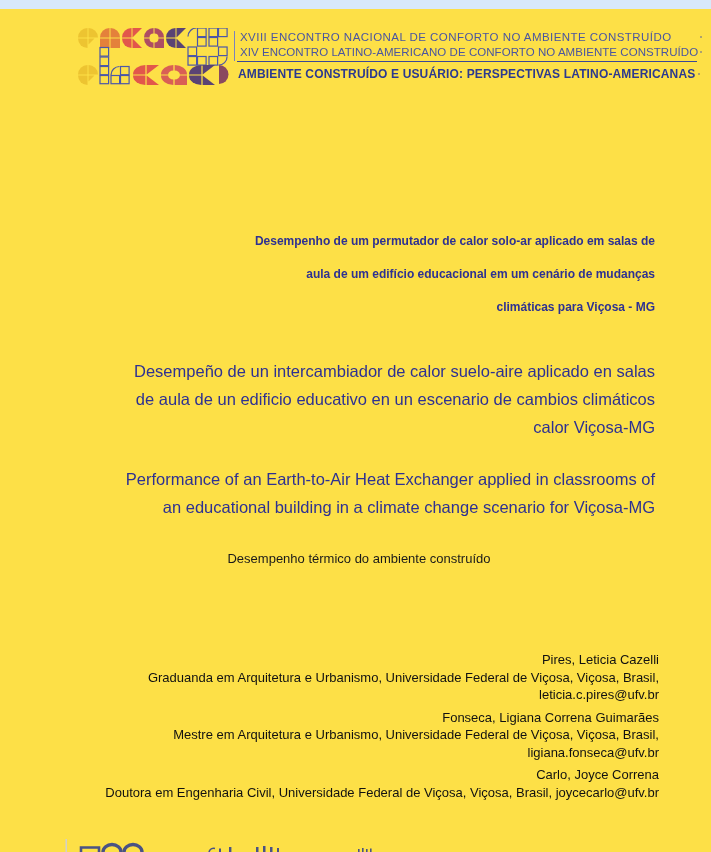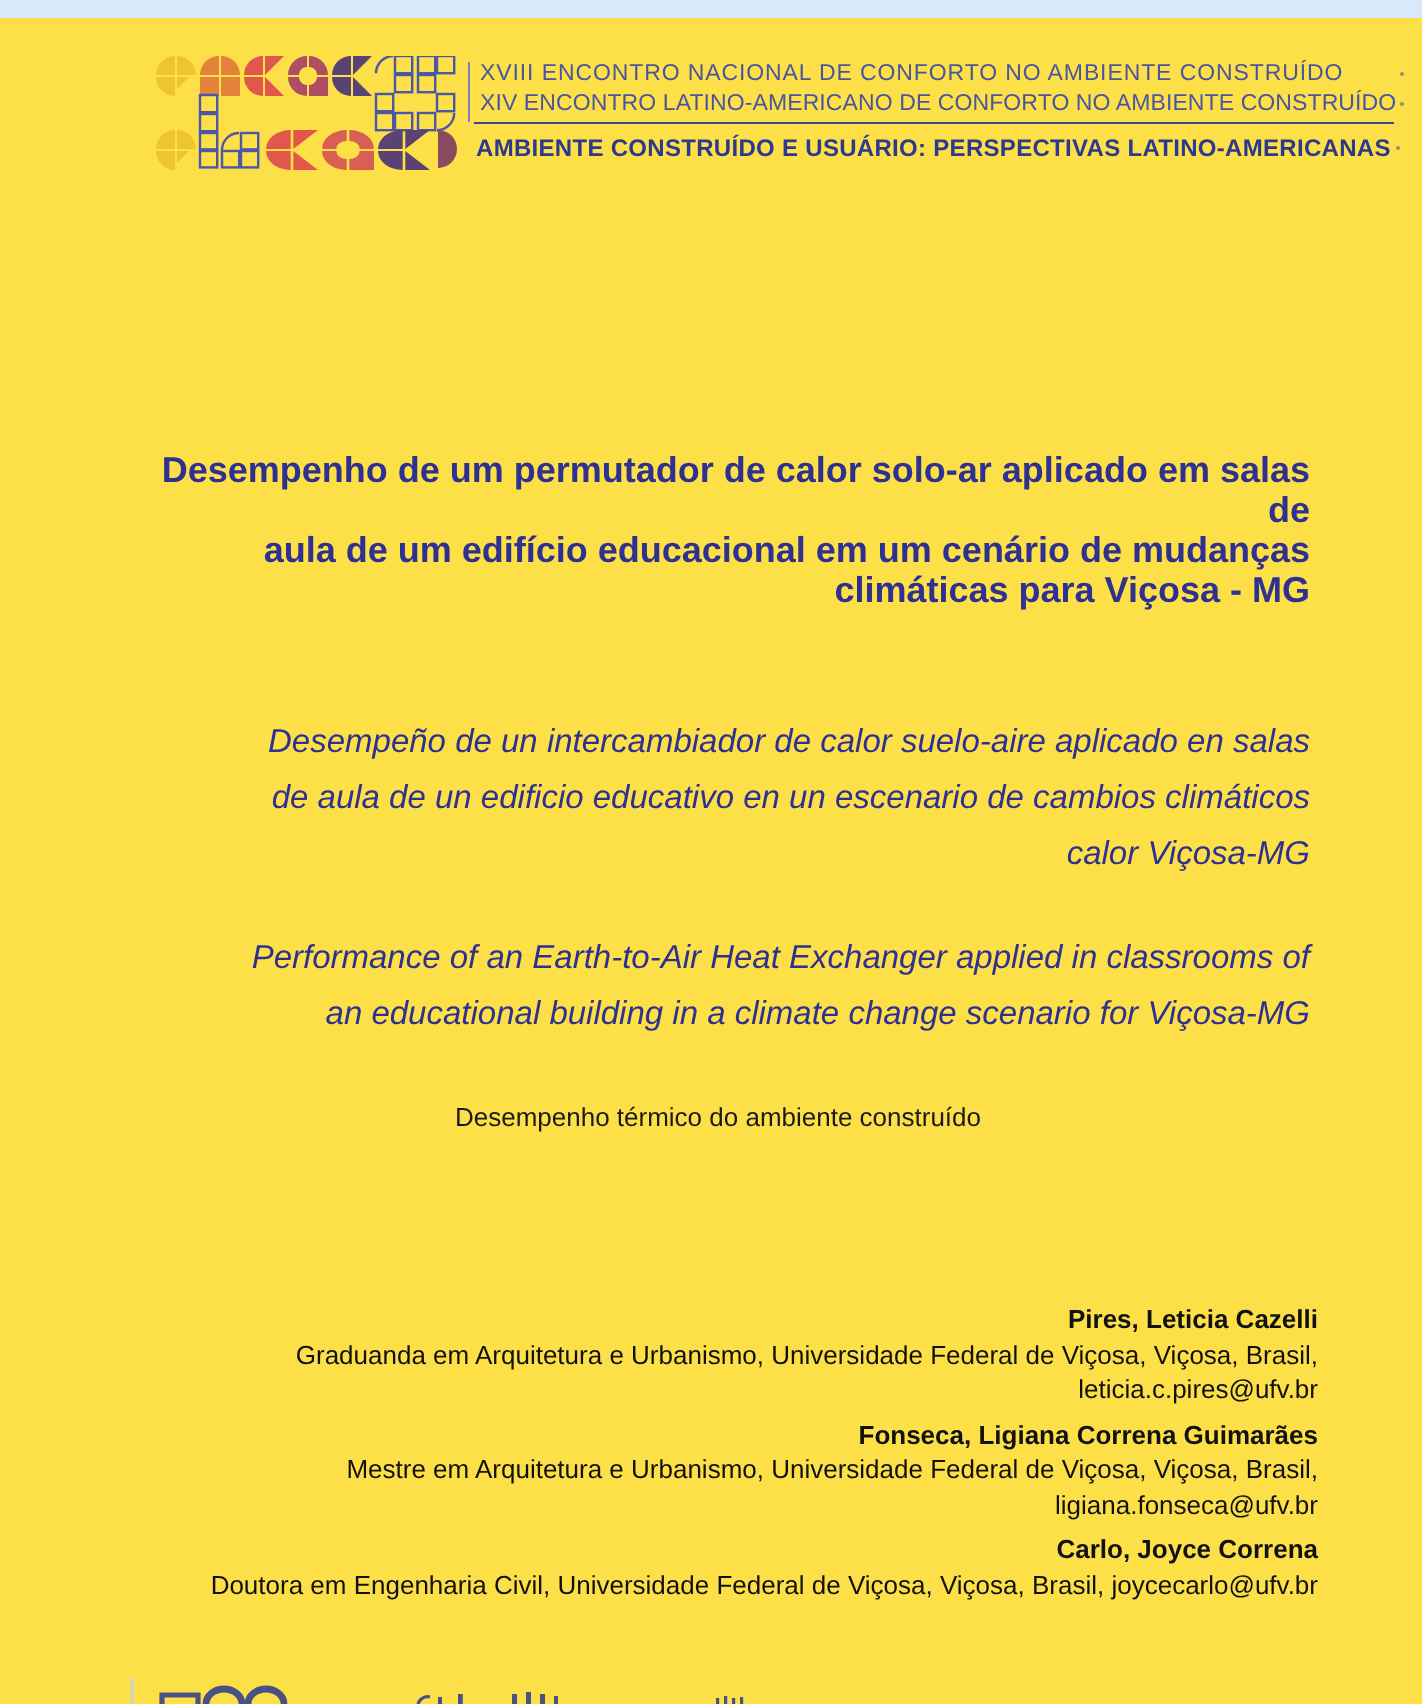--- a/index.html
+++ b/index.html
@@ -19,7 +19,7 @@
     letter-spacing:.15px;color:#2b3990;white-space:nowrap;}
   .dot{position:absolute;width:2px;height:2px;background:#4a55a0;border-radius:50%;opacity:.6;}
   .title-pt{position:absolute;right:56px;top:225px;width:600px;text-align:right;
-    font-size:18px;line-height:20px;font-weight:bold;color:#2e3192;}
+    font-size:12px;line-height:33px;font-weight:bold;color:#2e3192;}
   .title-sec{position:absolute;right:56px;width:600px;text-align:right;
     font-size:16.5px;line-height:28px;font-style:italic;color:#2e3192;}
   .title-es{top:357px;}

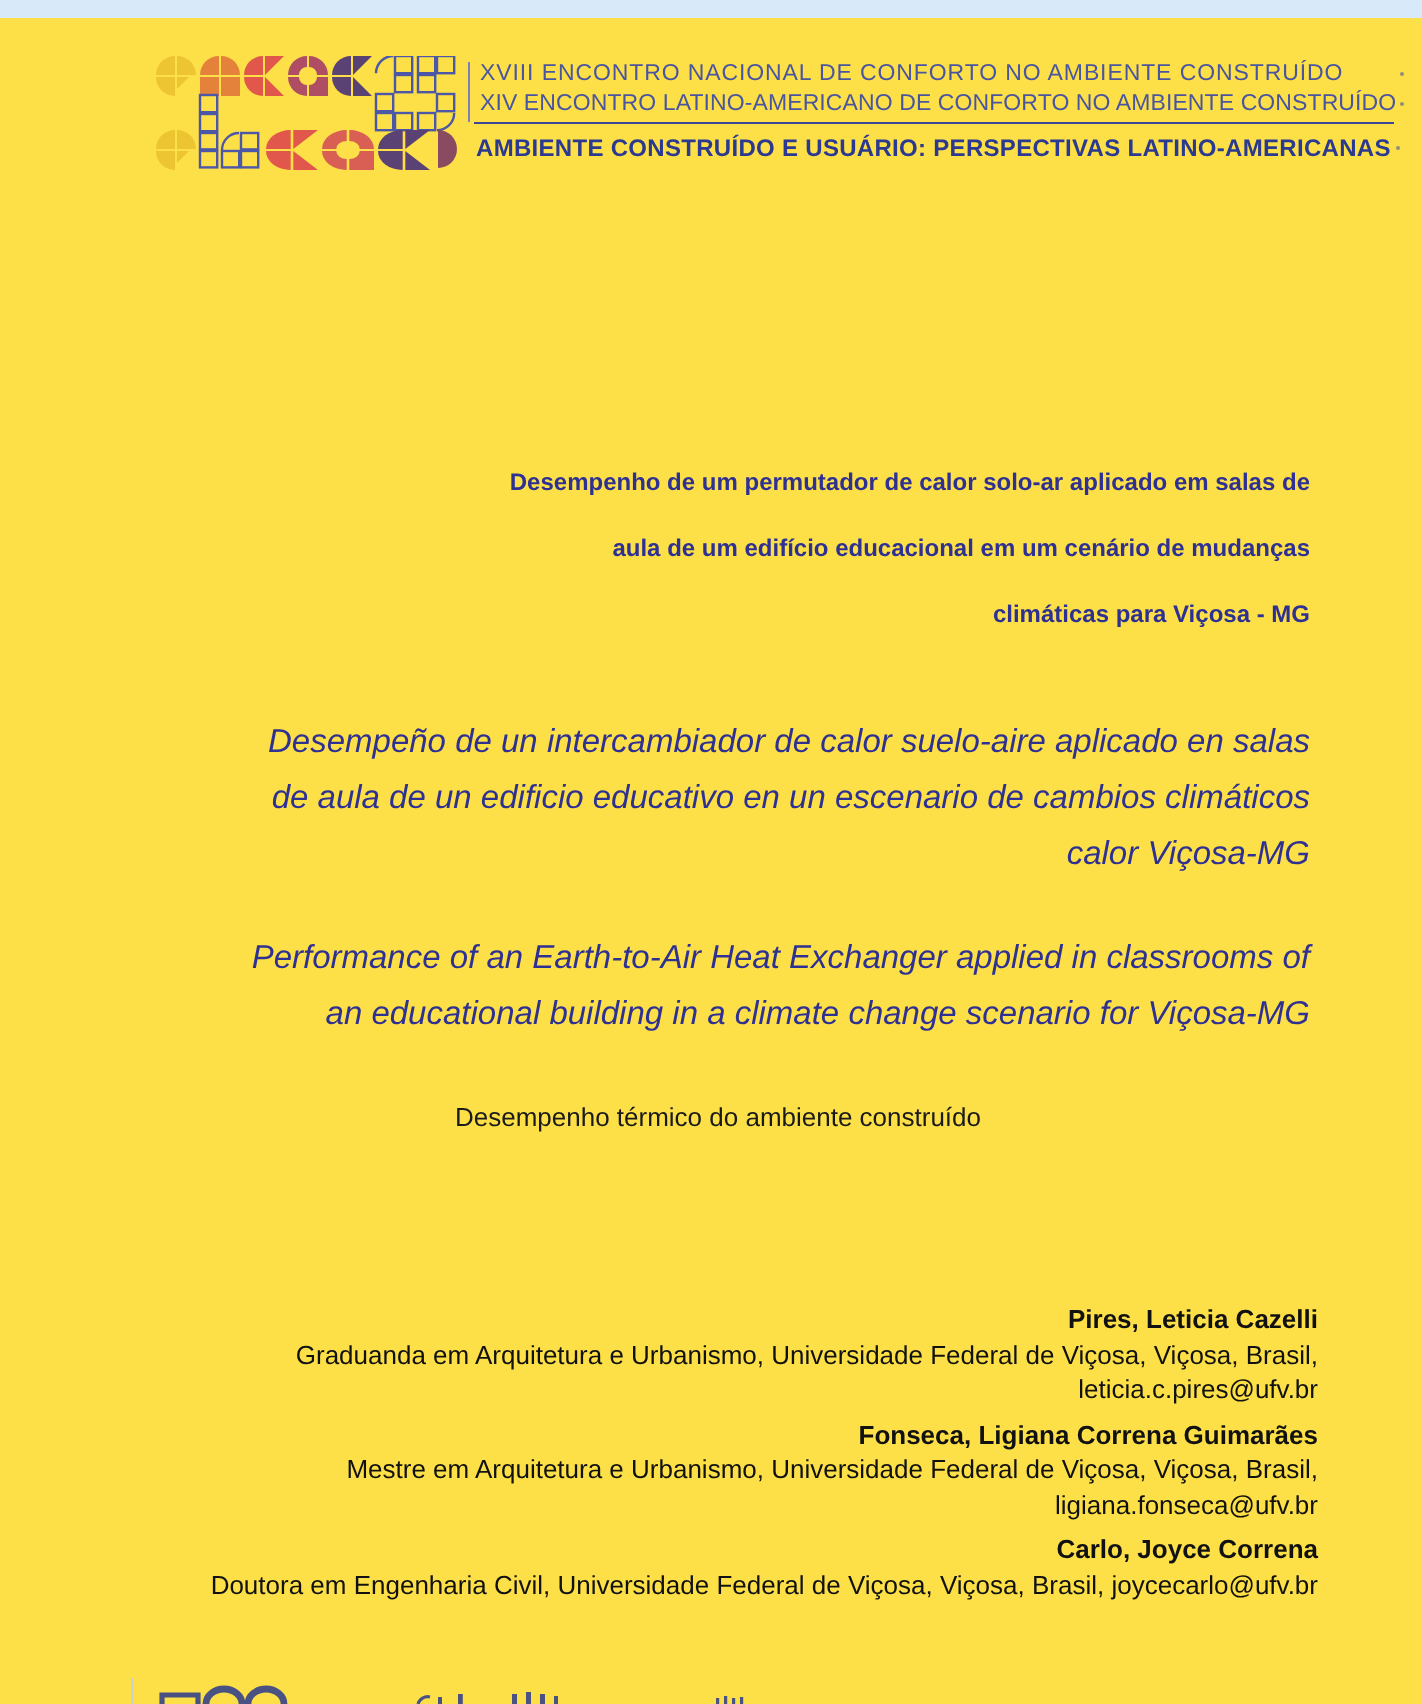--- a/index.html
+++ b/index.html
@@ -21,7 +21,7 @@
   .title-pt{position:absolute;right:56px;top:225px;width:600px;text-align:right;
     font-size:12px;line-height:33px;font-weight:bold;color:#2e3192;}
   .title-sec{position:absolute;right:56px;width:600px;text-align:right;
-    font-size:16.5px;line-height:28px;font-style:italic;color:#2e3192;}
+    font-size:16.5px;line-height:28px;color:#2e3192;}
   .title-es{top:357px;}
   .title-en{top:449px;margin-top:16px;}
   .topic{position:absolute;right:52px;top:551px;width:600px;text-align:center;

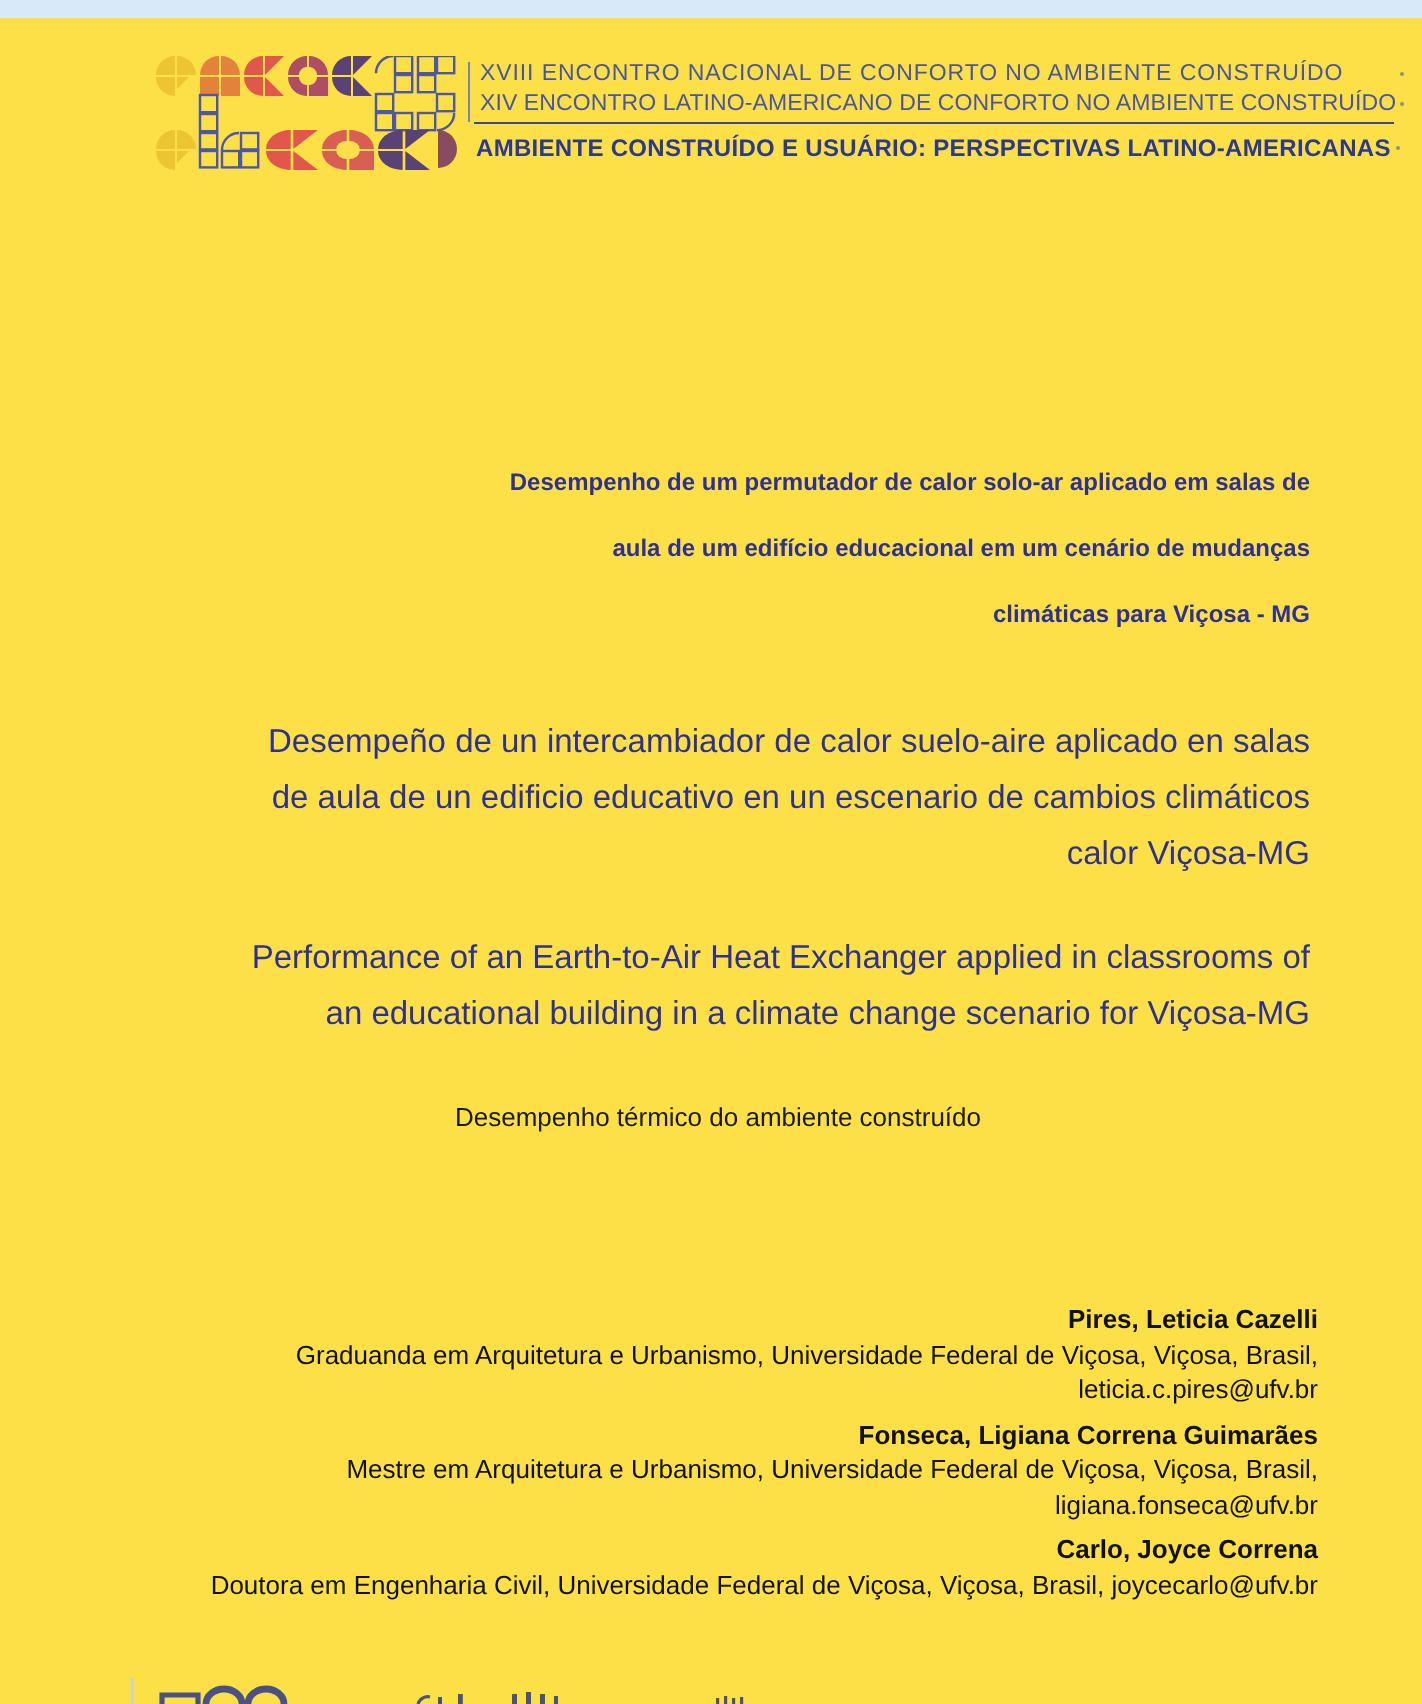--- a/index.html
+++ b/index.html
@@ -29,7 +29,7 @@
   .authors{position:absolute;right:52px;top:651px;width:600px;text-align:right;
     font-size:13px;line-height:17.5px;color:#111;}
   .author{margin-bottom:5px;}
-  .author .name{font-weight:bold;}
+  .author .name{font-weight:normal;}
   .footer-strip{position:absolute;left:0;top:836px;width:711px;height:16px;}
 </style>
 </head>

